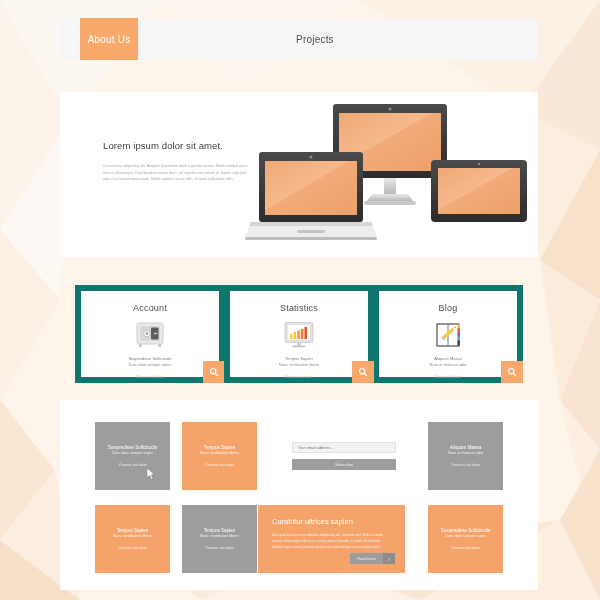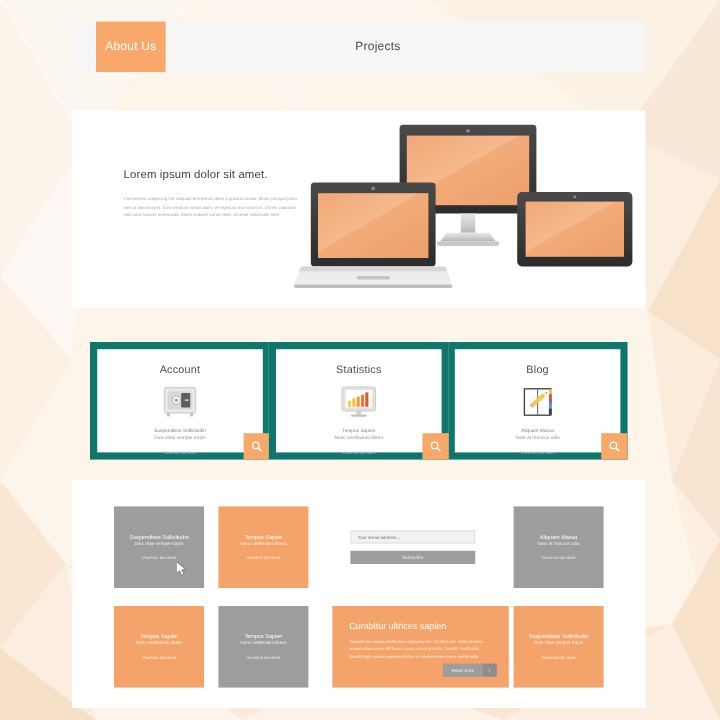--- a/index.html
+++ b/index.html
@@ -344,7 +344,7 @@
       </div>
     </div>
 
-    <div class="tile promo" style="left:217px; top:105px; width:147px; height:68px;">
+    <div class="tile promo" style="left:198px; top:105px; width:147px; height:68px;">
       <div class="promo-title">Curabitur ultrices sapien</div>
       <div class="promo-body">Sed quis leo cursus vestibulum adipiscing elit. Ut tortor sed. Nulla ut lorem laoreet ullamcorper elit fusce cursus ornare gravida. Curabit. Vestibulum blandit turpis cursus posuere dictum id condimentum a eros mattis nulla.</div>
       <div class="promo-btn">

